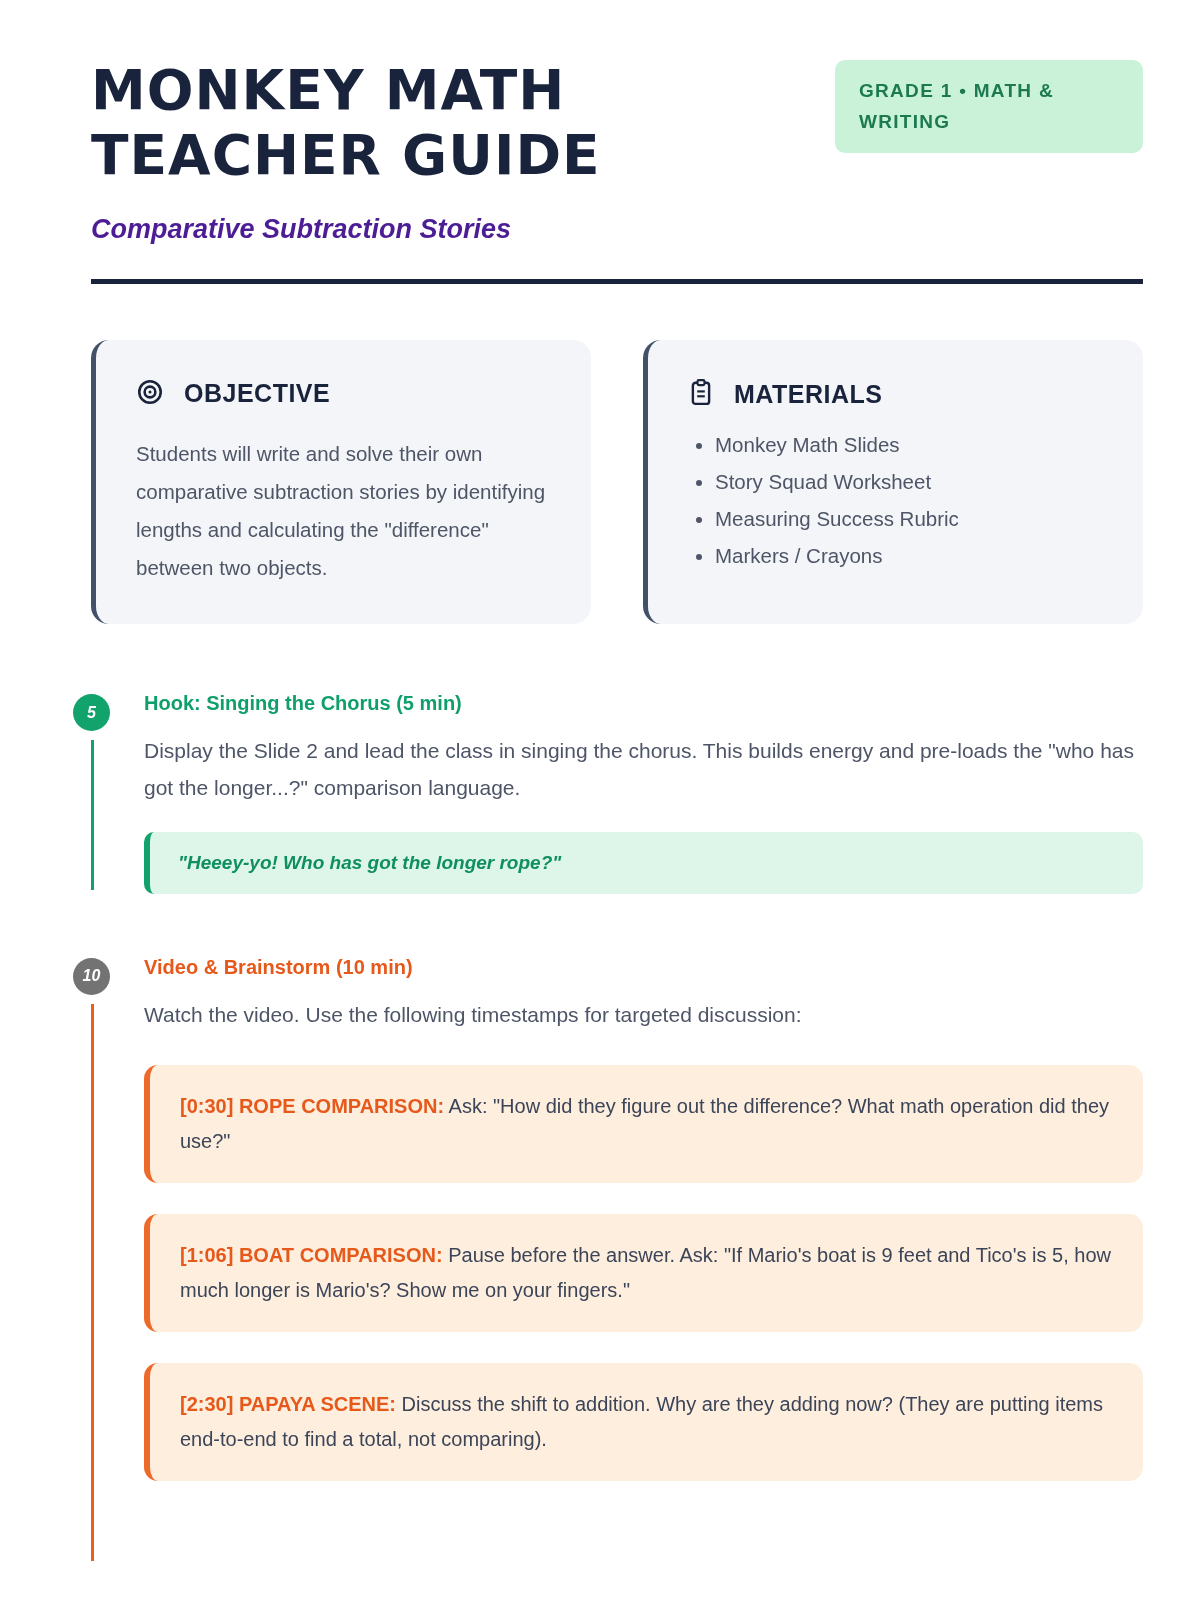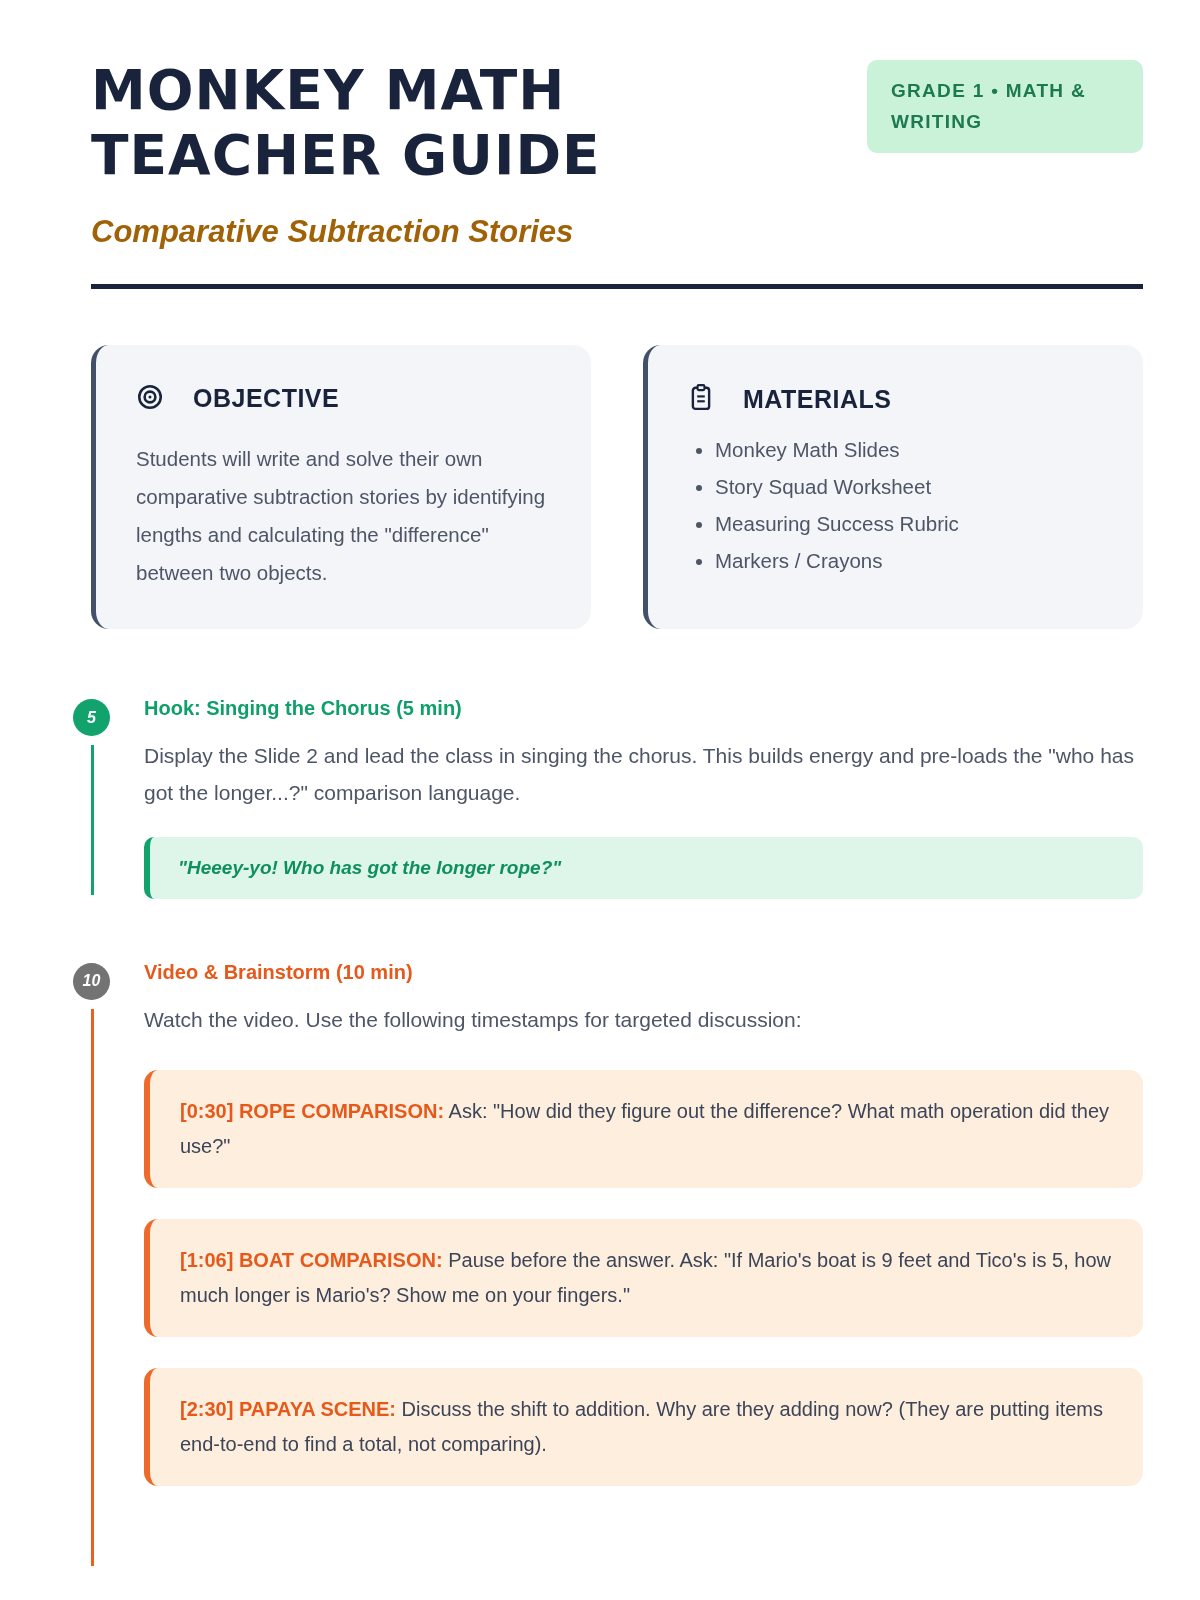--- a/index.html
+++ b/index.html
@@ -25,7 +25,7 @@
   }
   .title span { display: block; }
   .grade-badge {
-    width: 276px;
+    width: 308px;
     background: #c9f2d9;
     color: #1d7a50;
     font-weight: bold;

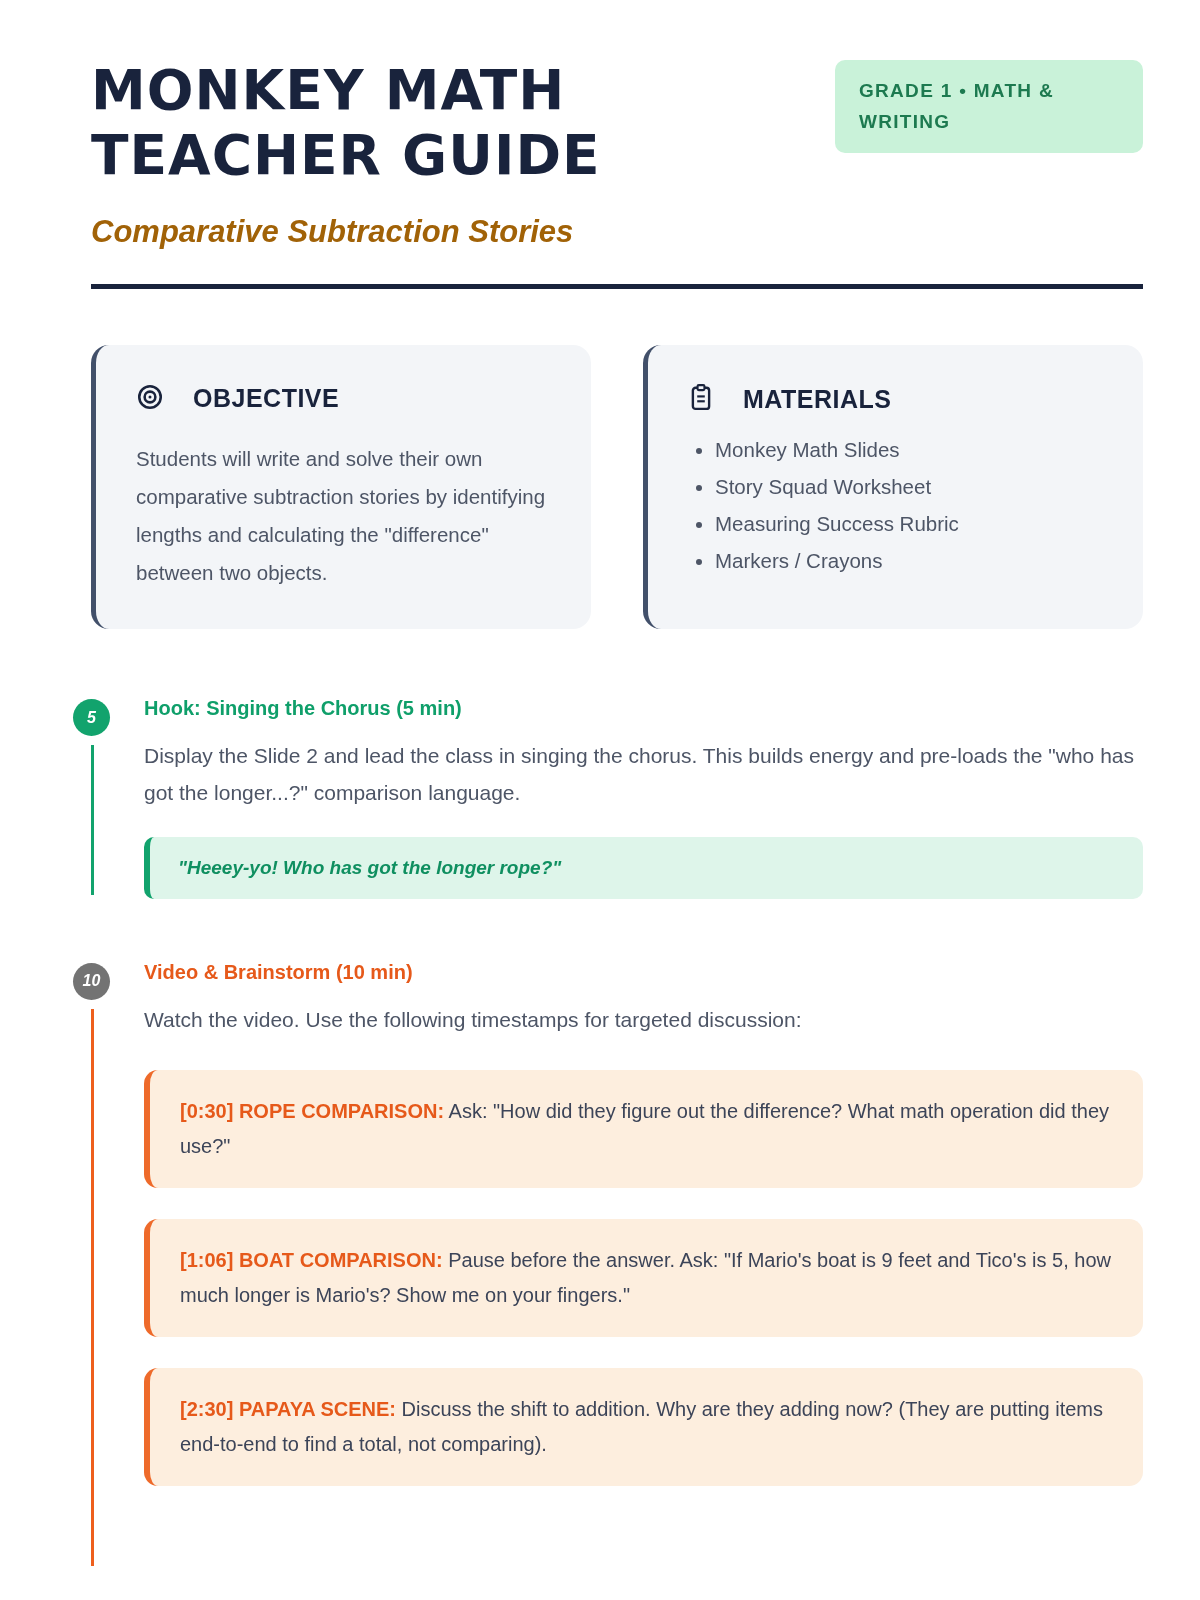--- a/index.html
+++ b/index.html
@@ -38,10 +38,10 @@
   }
   .subtitle {
     margin-top: 26px;
-    font-size: 31px;
+    font-size: 27px;
     font-style: italic;
     font-weight: bold;
-    color: #a16207;
+    color: #4c1d95;
   }
   .divider { margin-top: 34px; height: 5px; background: #19233c; }
 

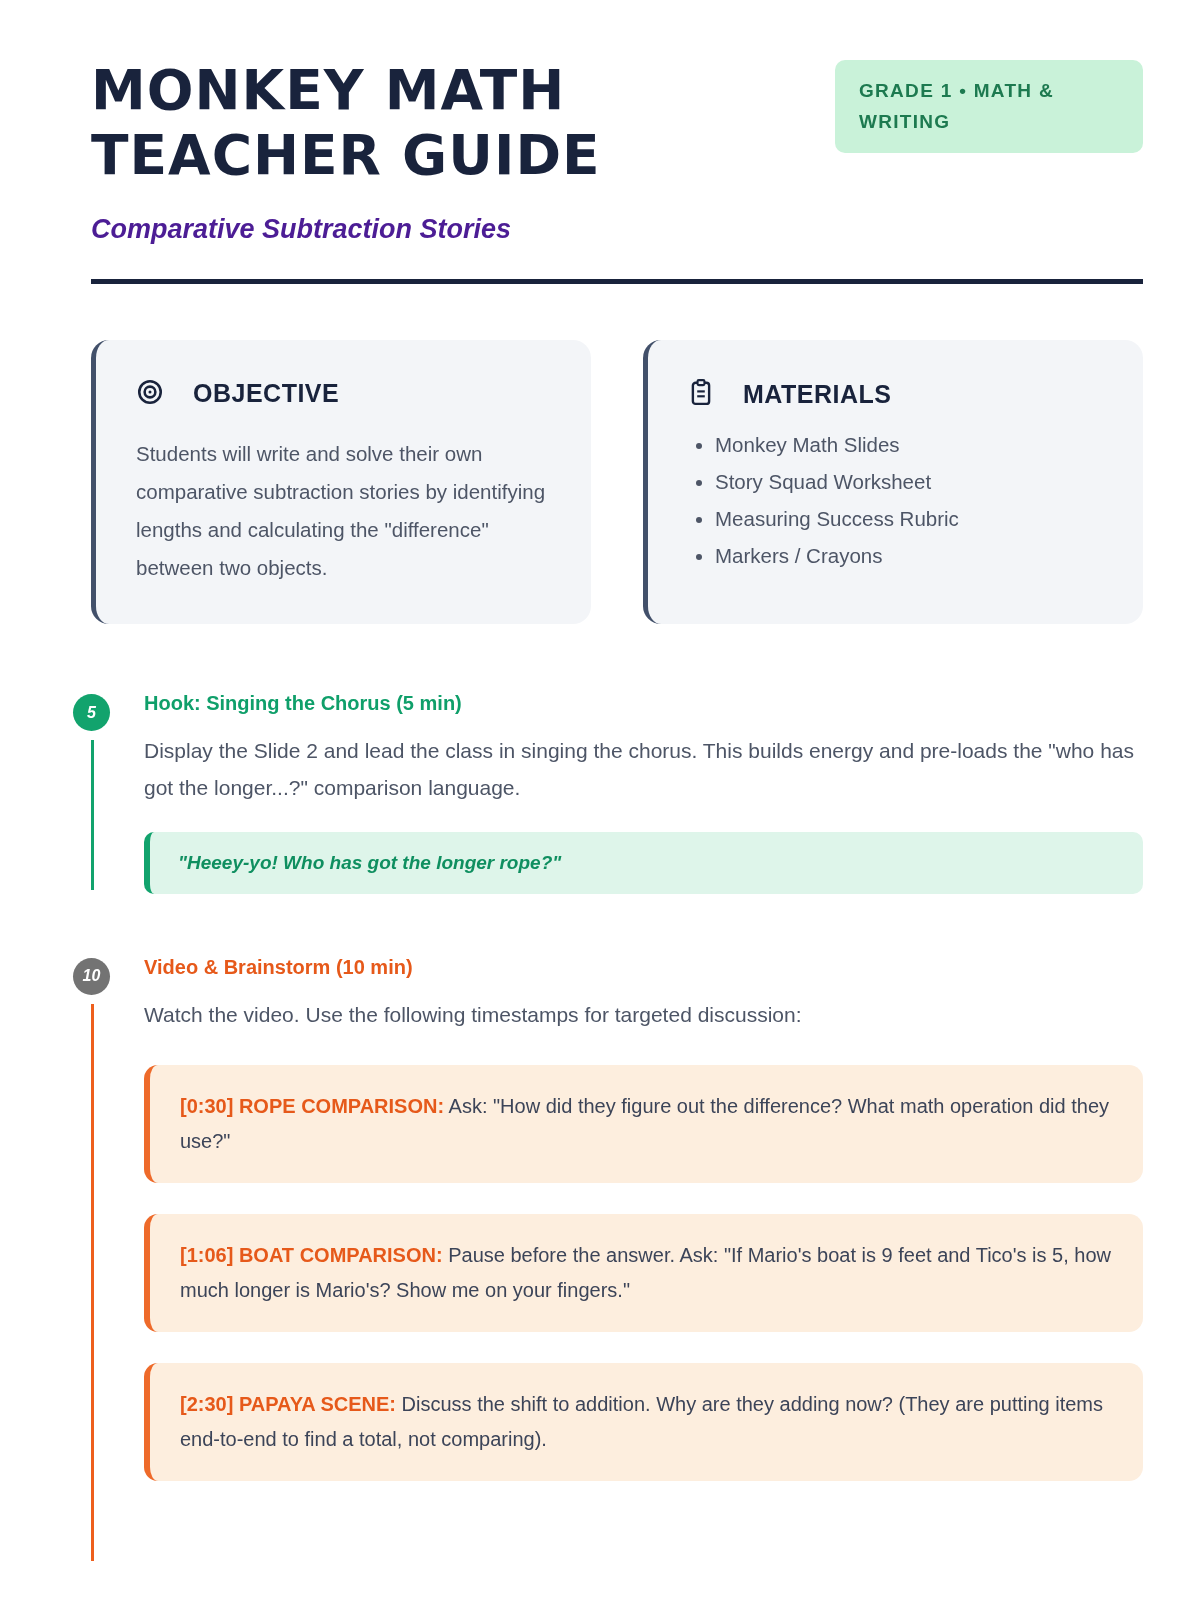--- a/index.html
+++ b/index.html
@@ -54,7 +54,7 @@
     border-radius: 18px;
     padding: 38px 40px;
   }
-  .card-title-row { display: flex; align-items: center; gap: 29px; }
+  .card-title-row { display: flex; align-items: center; gap: 20px; }
   .card-title { margin: 0; font-size: 25px; font-weight: bold; letter-spacing: 0.5px; color: #19233c; }
   .card-body { margin: 25px 0 0 0; font-size: 20.5px; line-height: 1.85; color: #4d5566; }
   .materials-list { margin: 22px 0 0 0; padding-left: 27px; }

